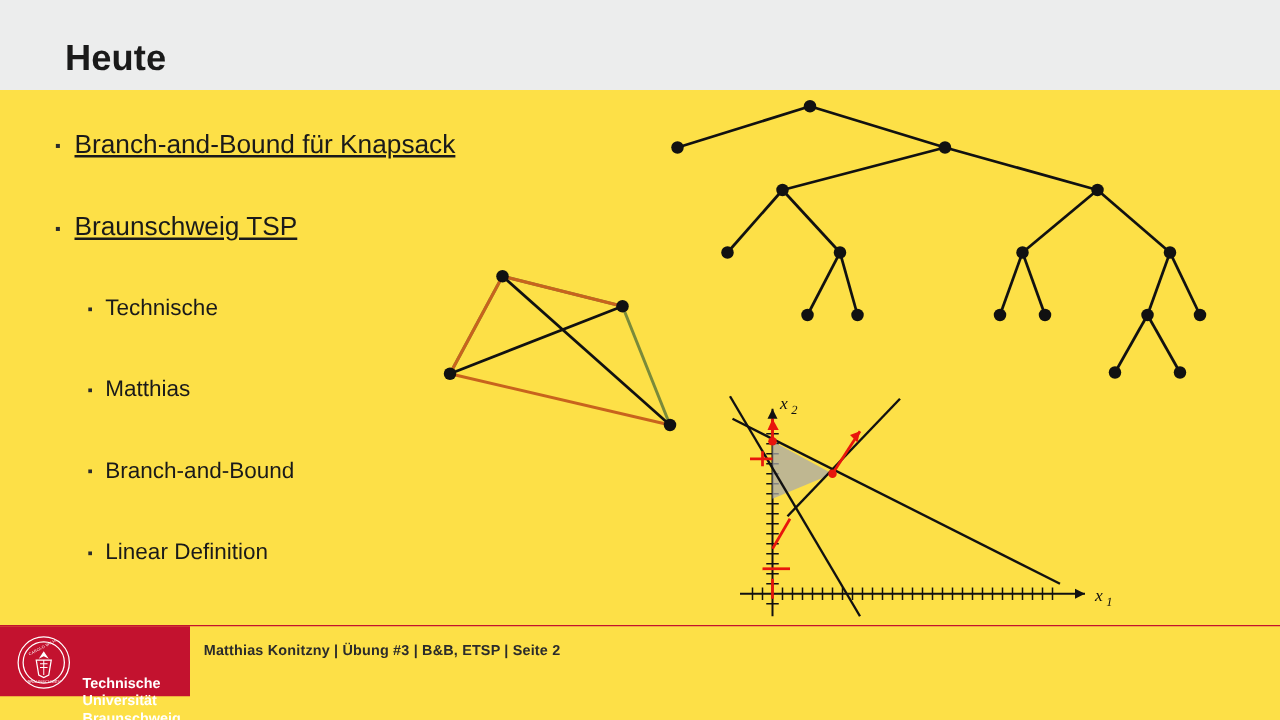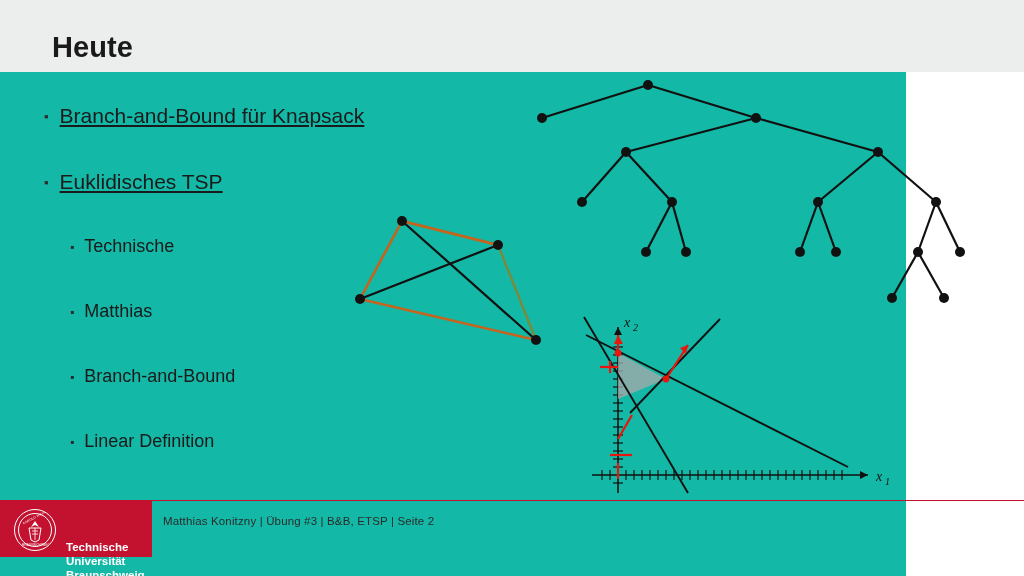--- a/index.html
+++ b/index.html
@@ -15,9 +15,9 @@
   }
   .slide {
     position: relative;
-    width: 906px;
+    width: 1024px;
     height: 576px;
-    background: #14b8a6;
+    background: #fde047;
   }
   
   .header-band {

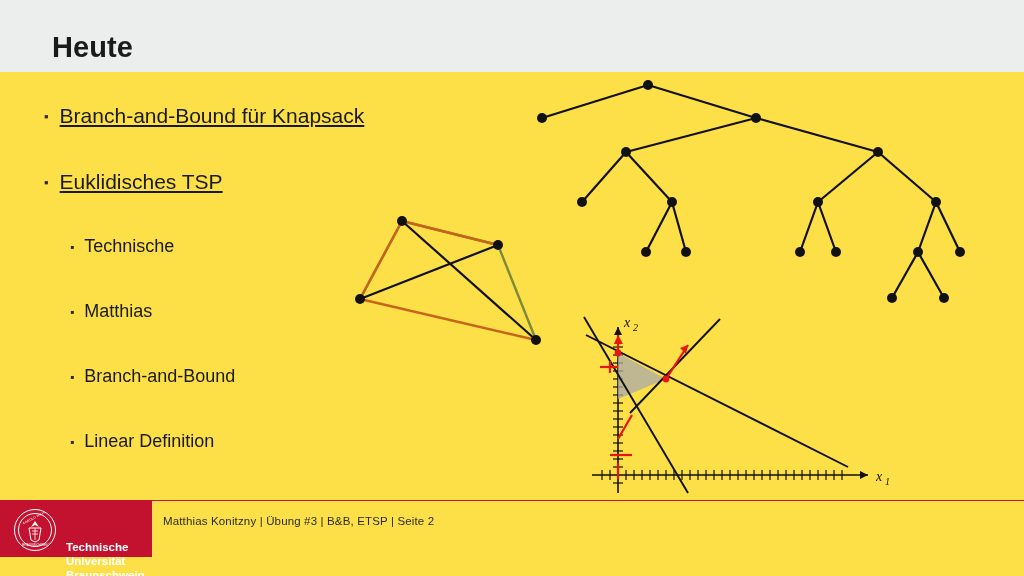--- a/index.html
+++ b/index.html
@@ -164,7 +164,7 @@
 
     <div class="bullet level1" style="left:0px; top:78px;">
       <span class="marker">▪</span>
-      <span class="text">Euklidisches TSP</span>
+      <span class="text">Braunschweig TSP</span>
     </div>
 
     <div class="bullet level2" style="left:26px; top:144px;">

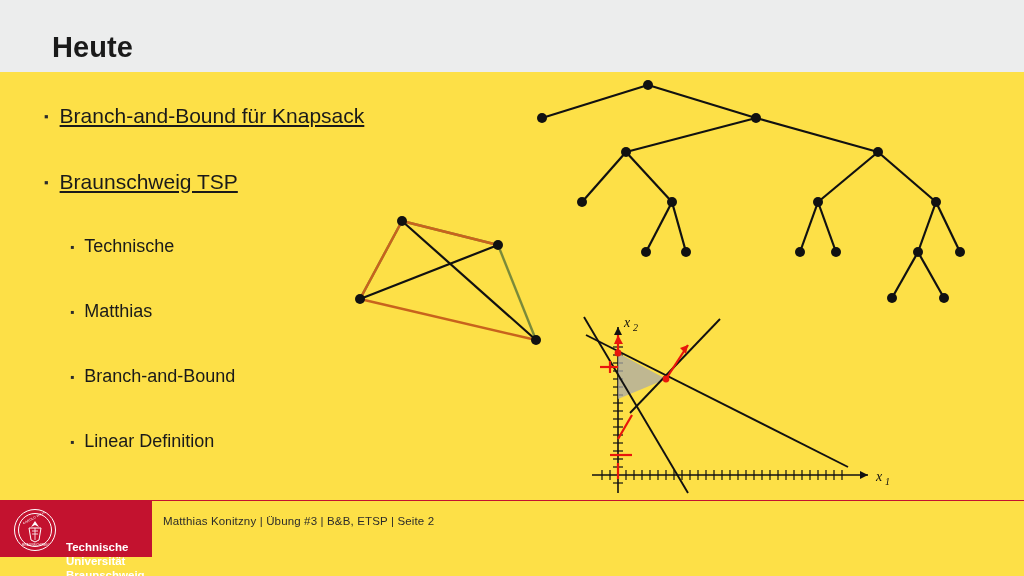--- a/index.html
+++ b/index.html
@@ -141,7 +141,7 @@
     left: 163px;
     top: 515px;
     font-size: 11.5px;
-    font-weight: normal;
+    font-weight: bold;
     color: #2b2b2b;
     letter-spacing: 0.15px;
     text-align: right;

